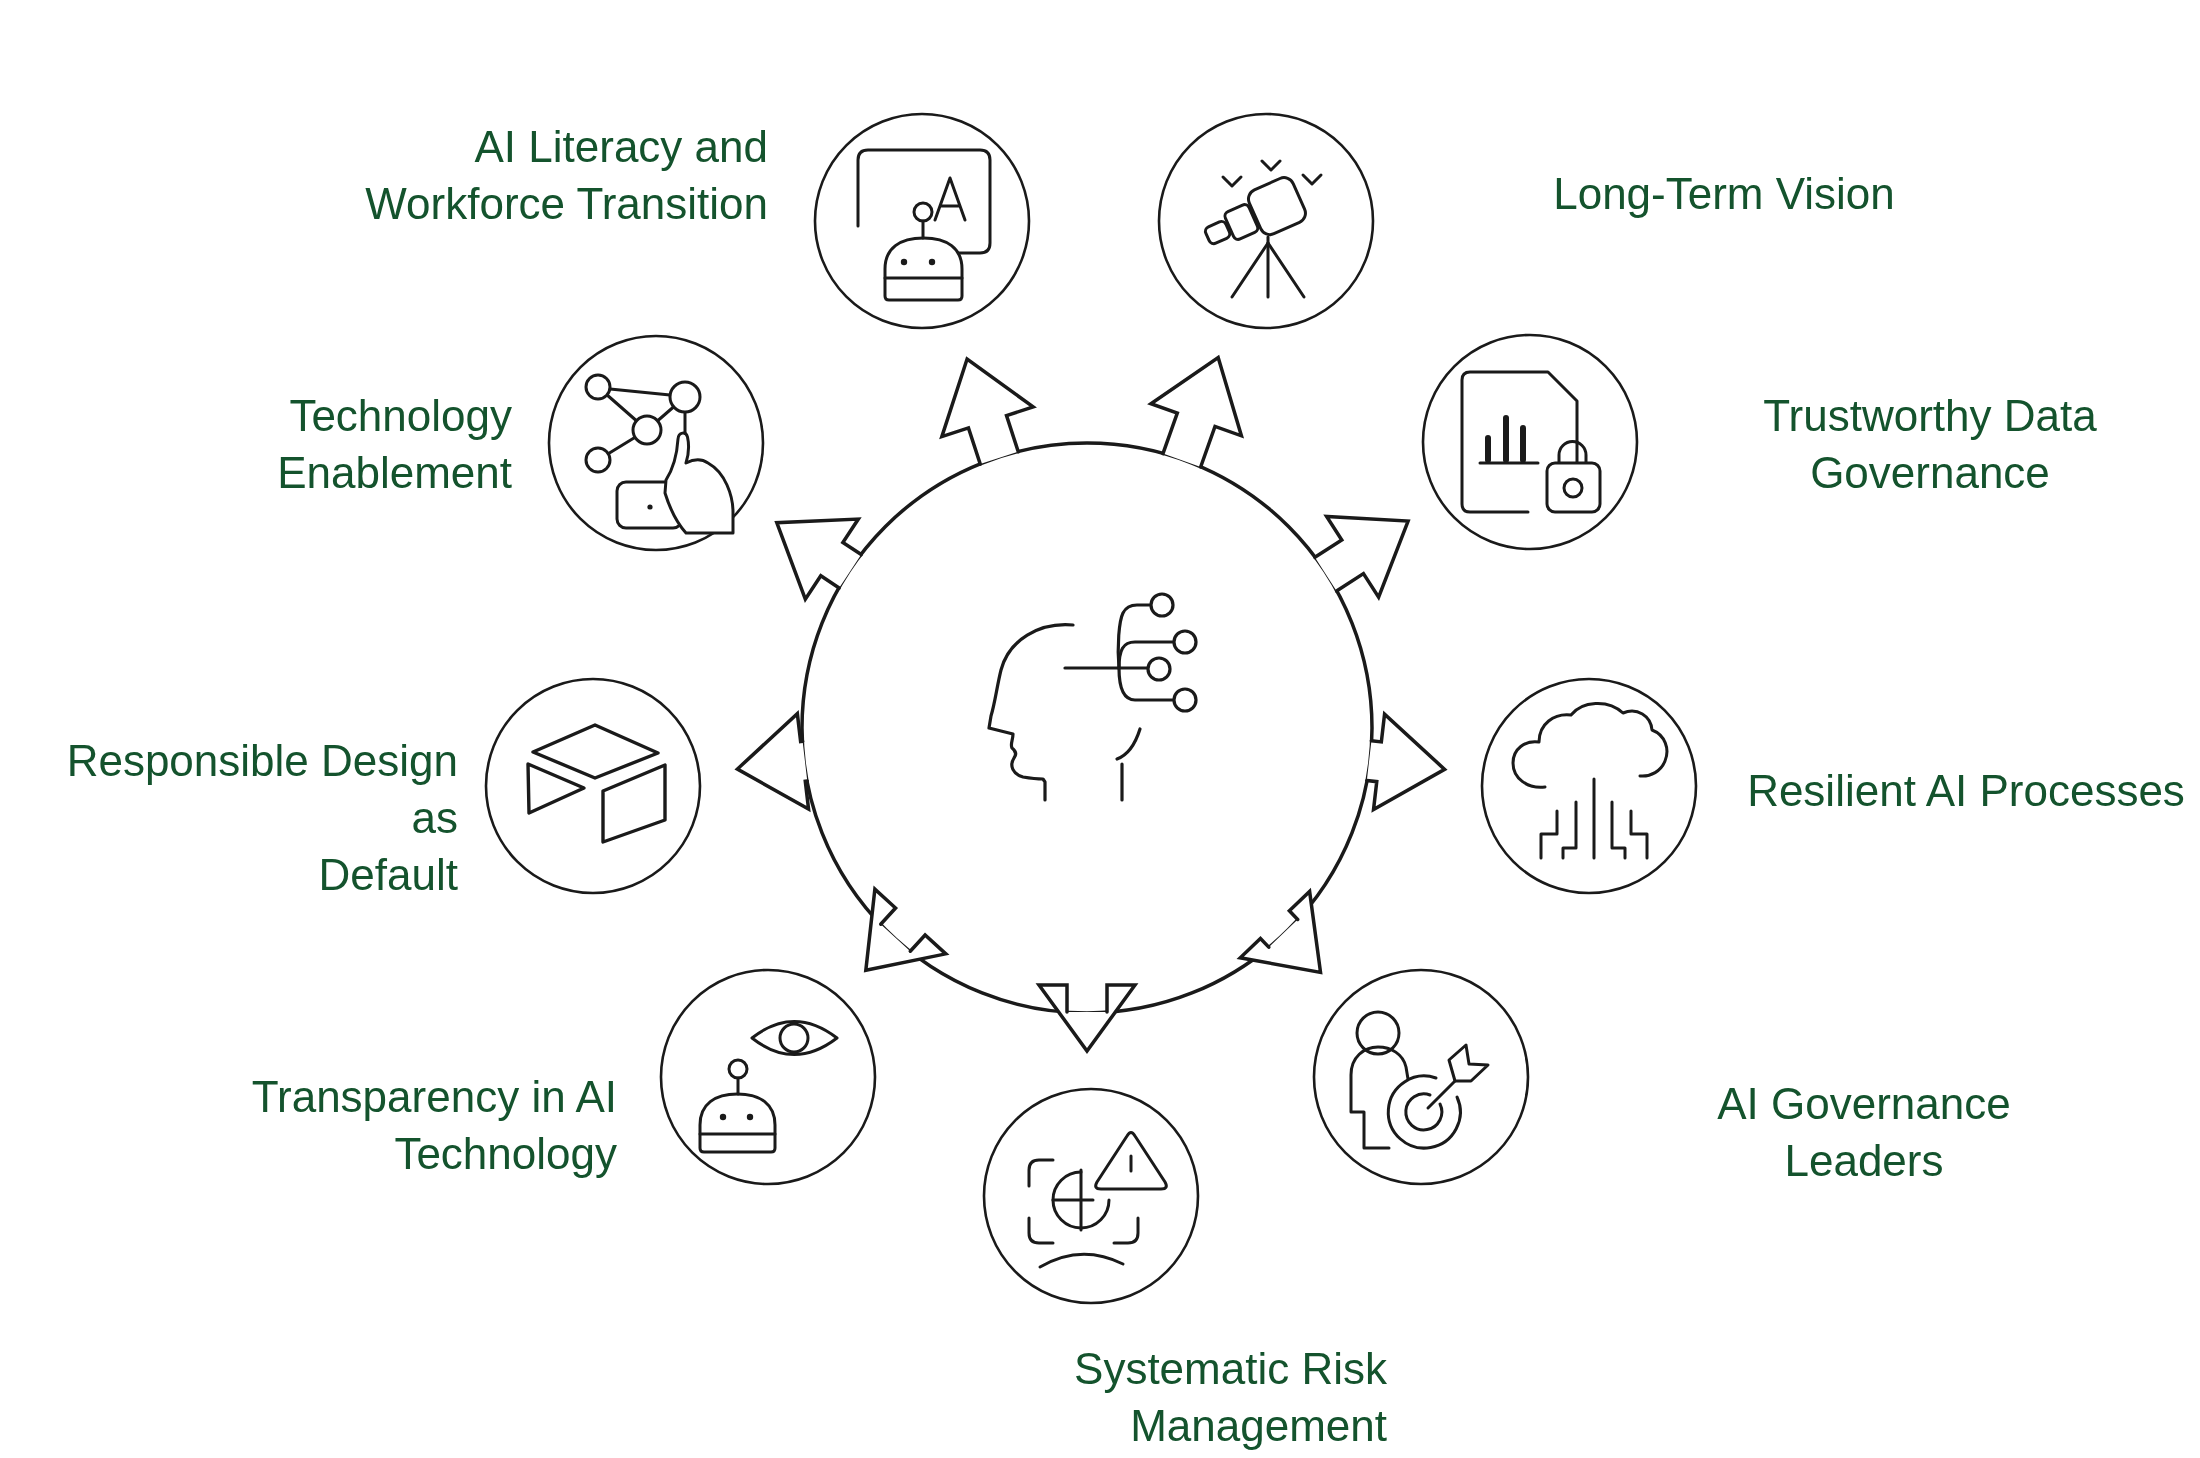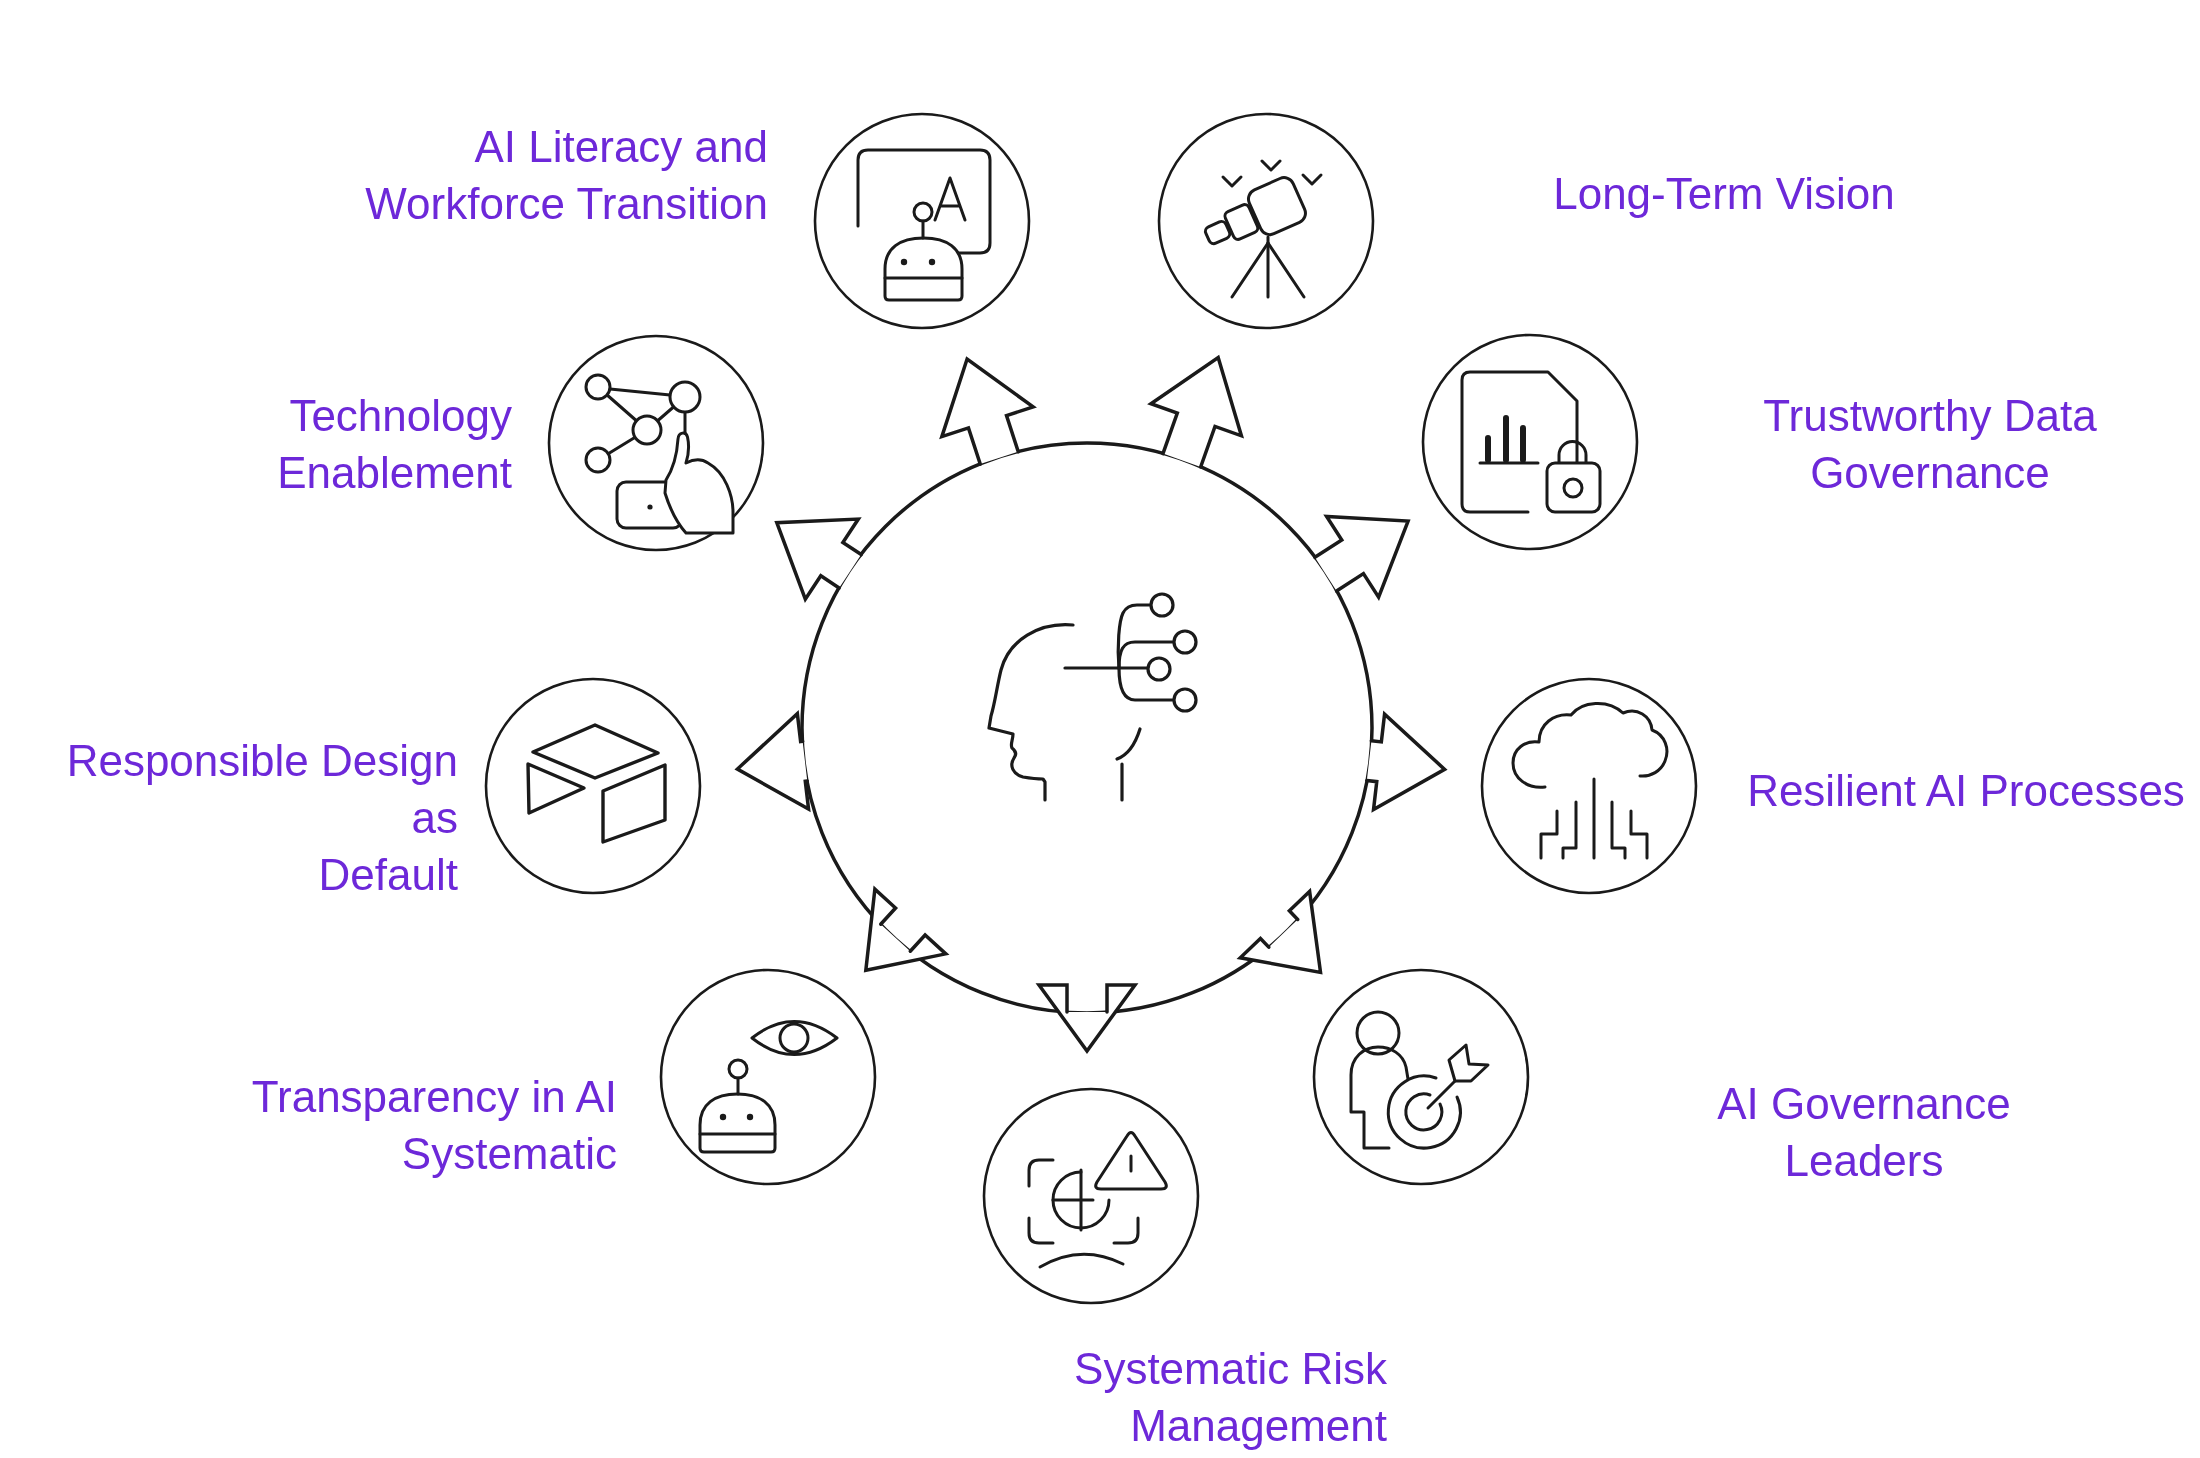--- a/index.html
+++ b/index.html
@@ -5,7 +5,7 @@
   html,body{margin:0;padding:0;background:#ffffff;}
   #canvas{position:relative;width:2200px;height:1458px;background:#ffffff;overflow:hidden;
           font-family:"Liberation Sans", sans-serif;color:#1d1d1d;}
-  .label{position:absolute;font-size:44px;line-height:57px;white-space:pre-line;color:#6d28d9;}
+  .label{position:absolute;font-size:44px;line-height:57px;white-space:pre-line;color:#14532d;}
   .r{text-align:right;} .l{text-align:center;} .c{text-align:right;}
   .sat{position:absolute;width:220px;height:220px;}
   .sat svg{display:block;width:220px;height:220px;}

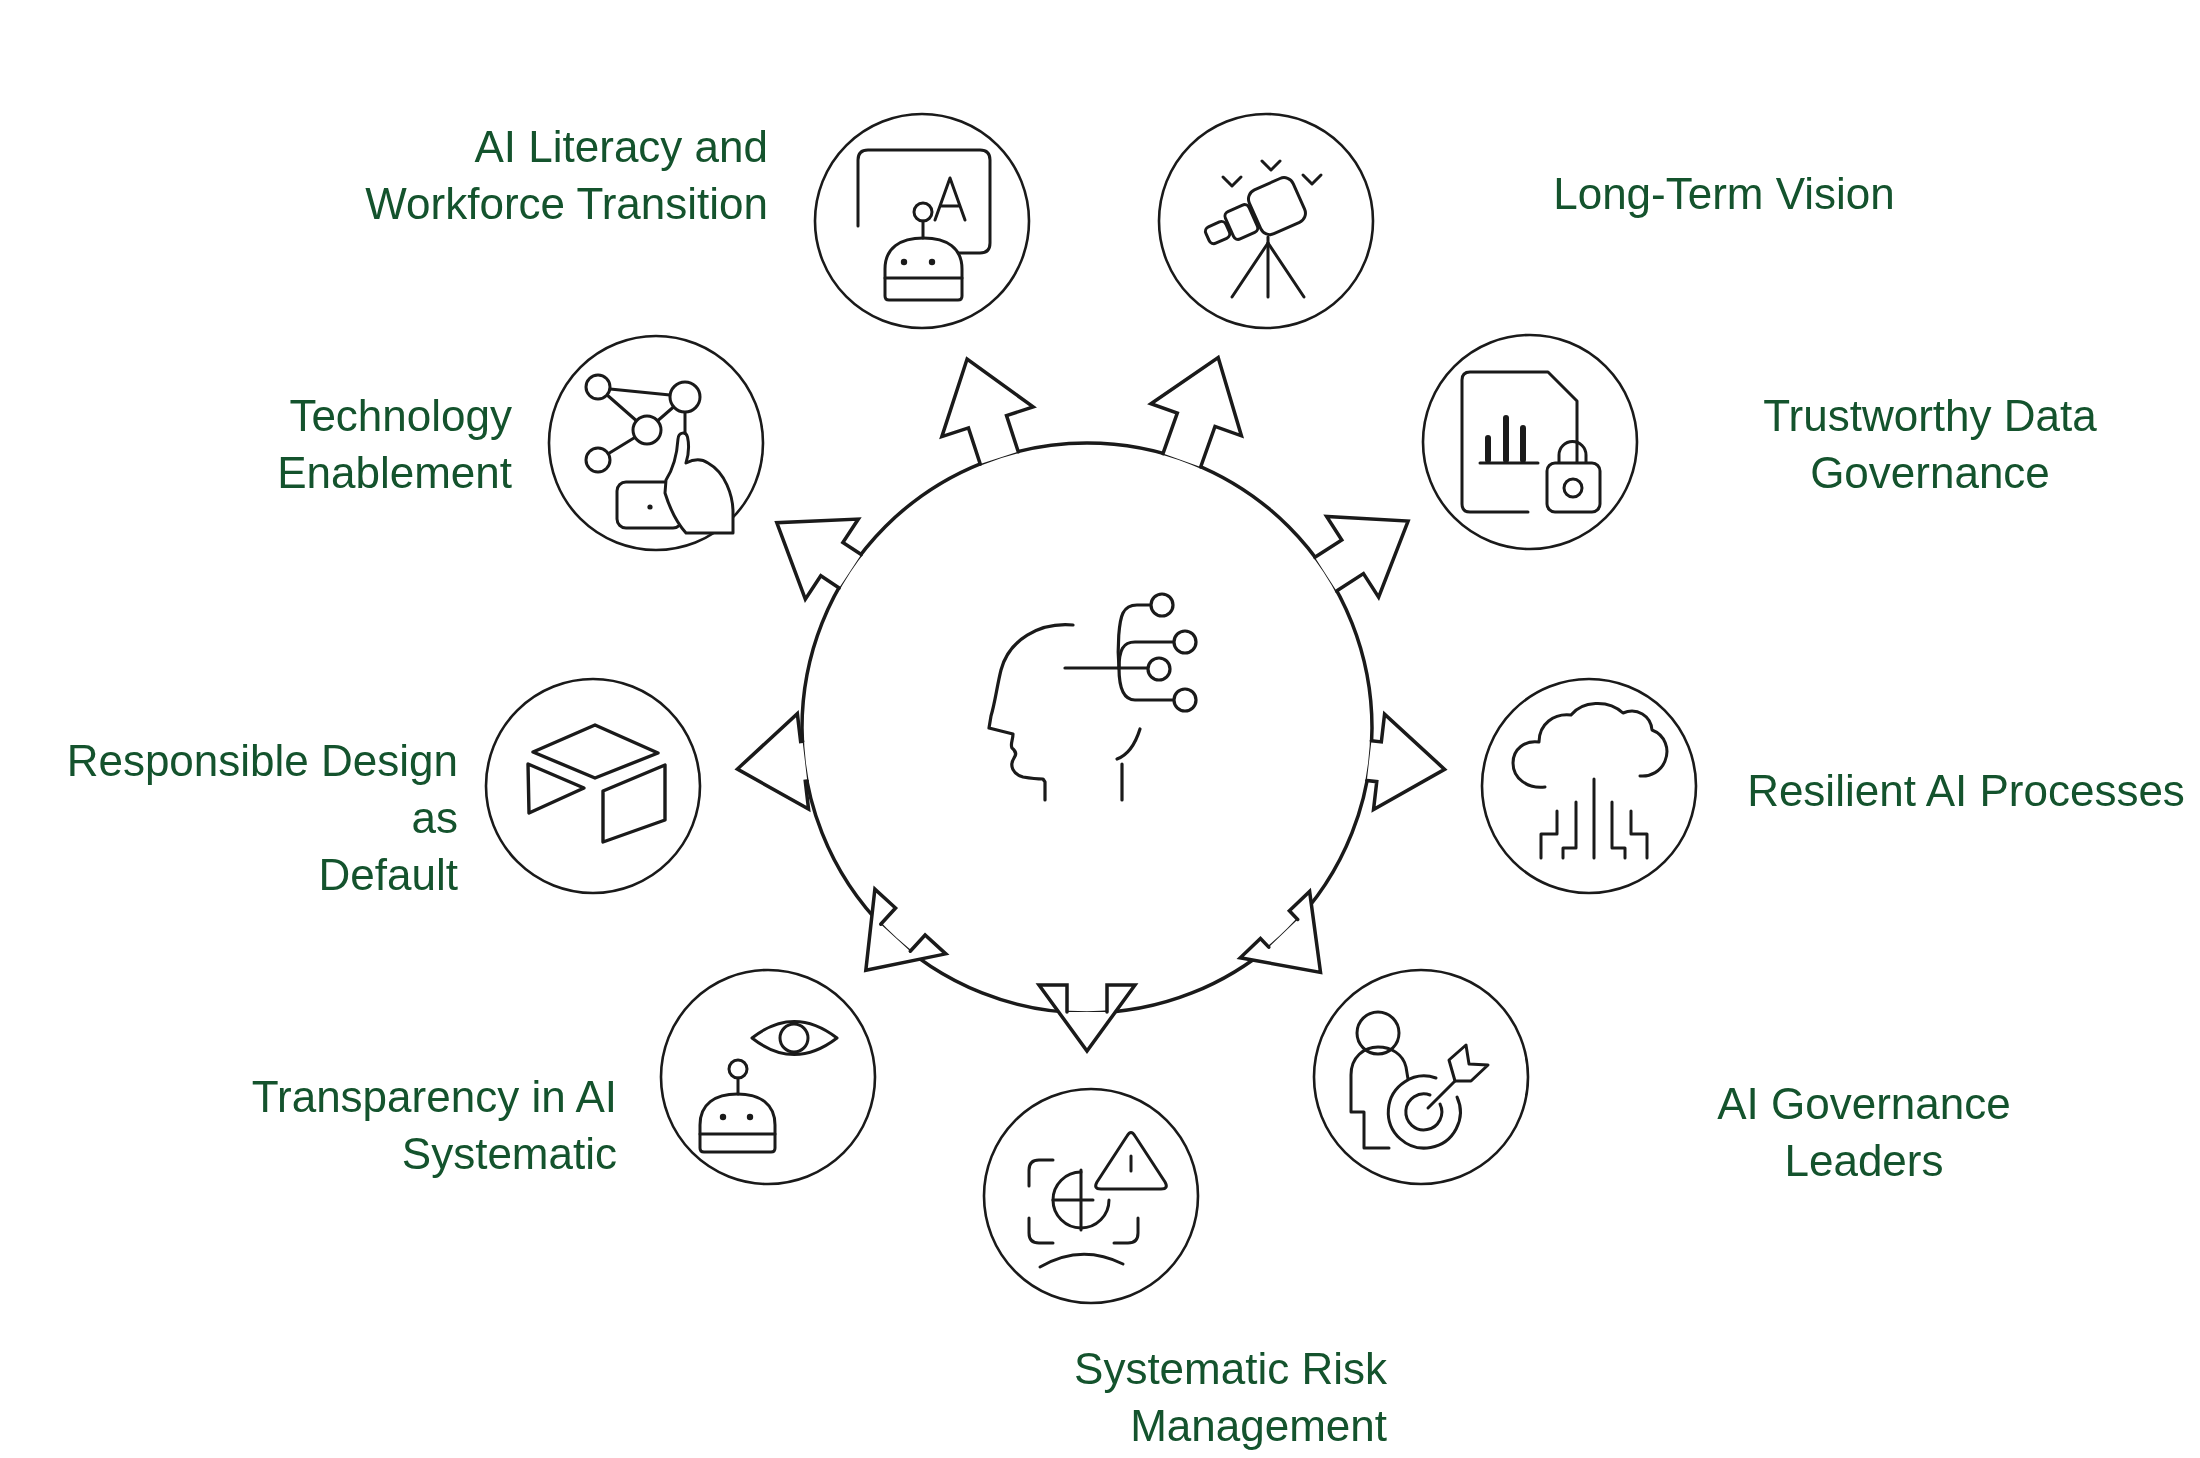--- a/index.html
+++ b/index.html
@@ -185,7 +185,7 @@
 Governance</div>
   <div class="label l" style="left:1736px;top:762px;width:460px">Resilient AI Processes</div>
   <div class="label r" style="left:217px;top:1068px;width:400px">Transparency in AI
-Systematic</div>
+Technology</div>
   <div class="label l" style="left:1639px;top:1075px;width:450px">AI Governance
 Leaders</div>
   <div class="label c" style="left:787px;top:1340px;width:600px">Systematic Risk

